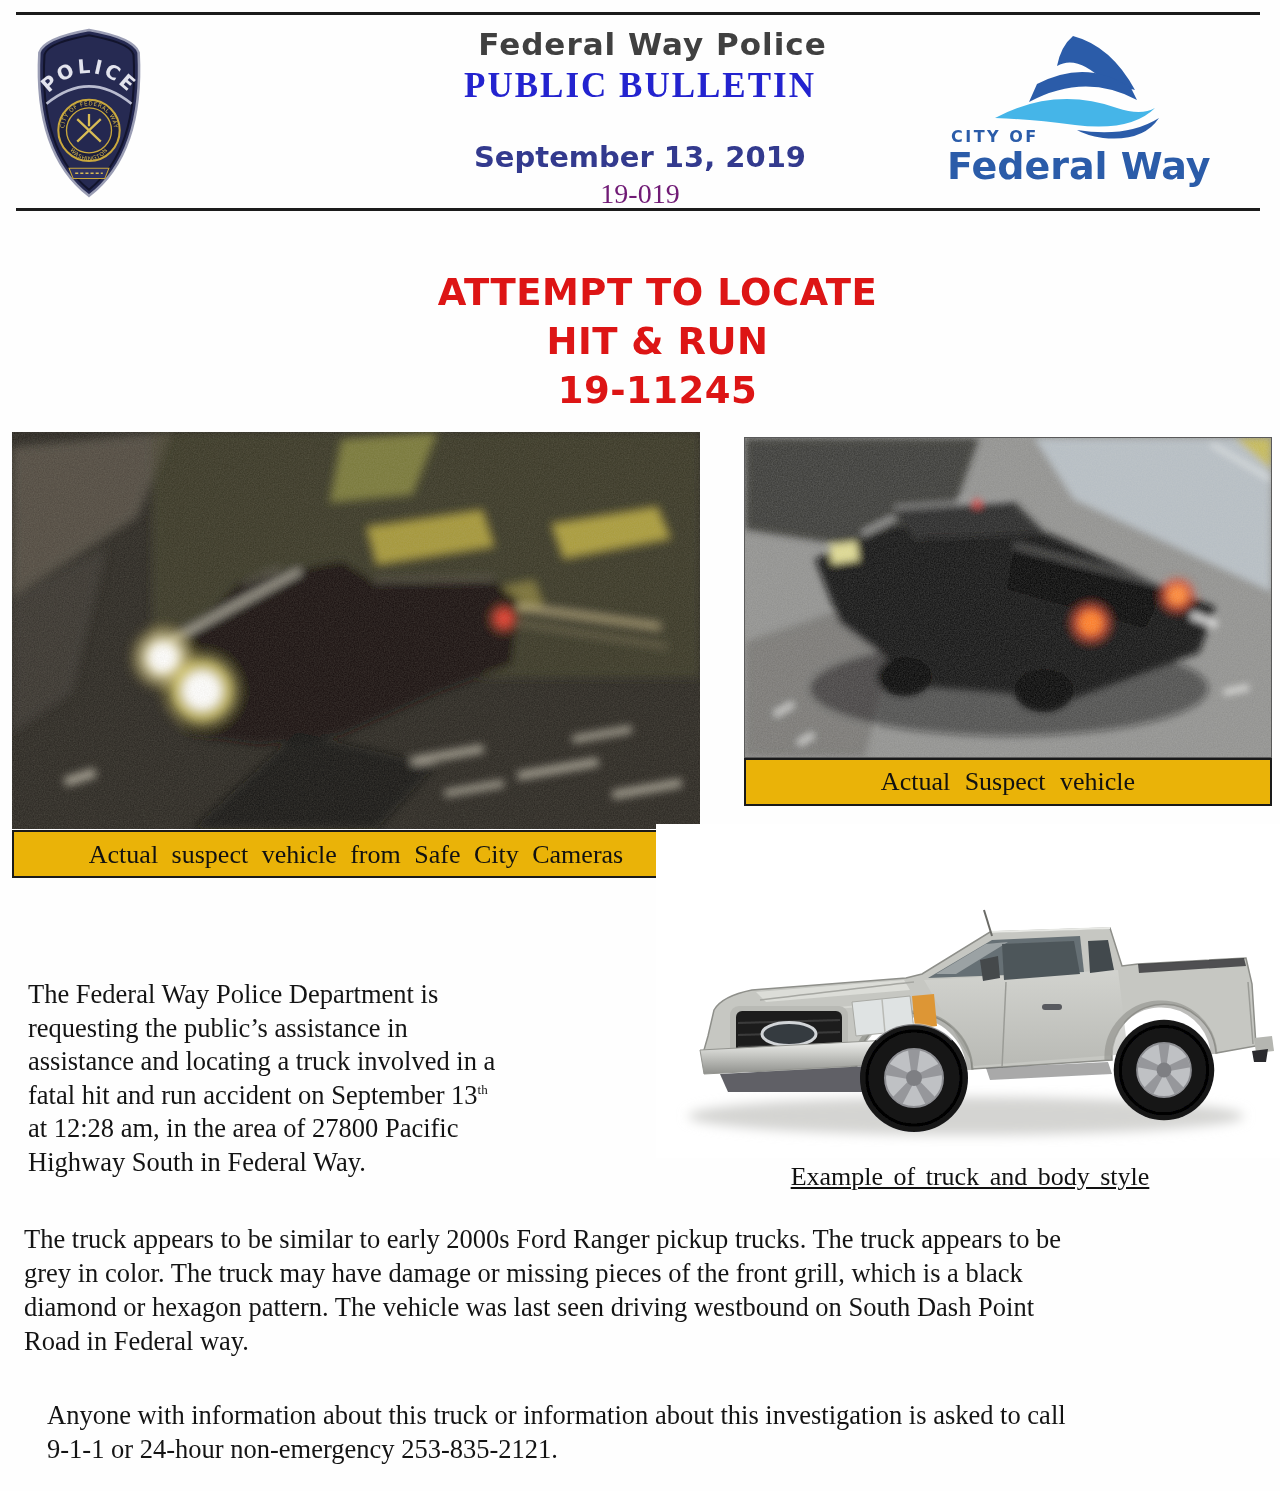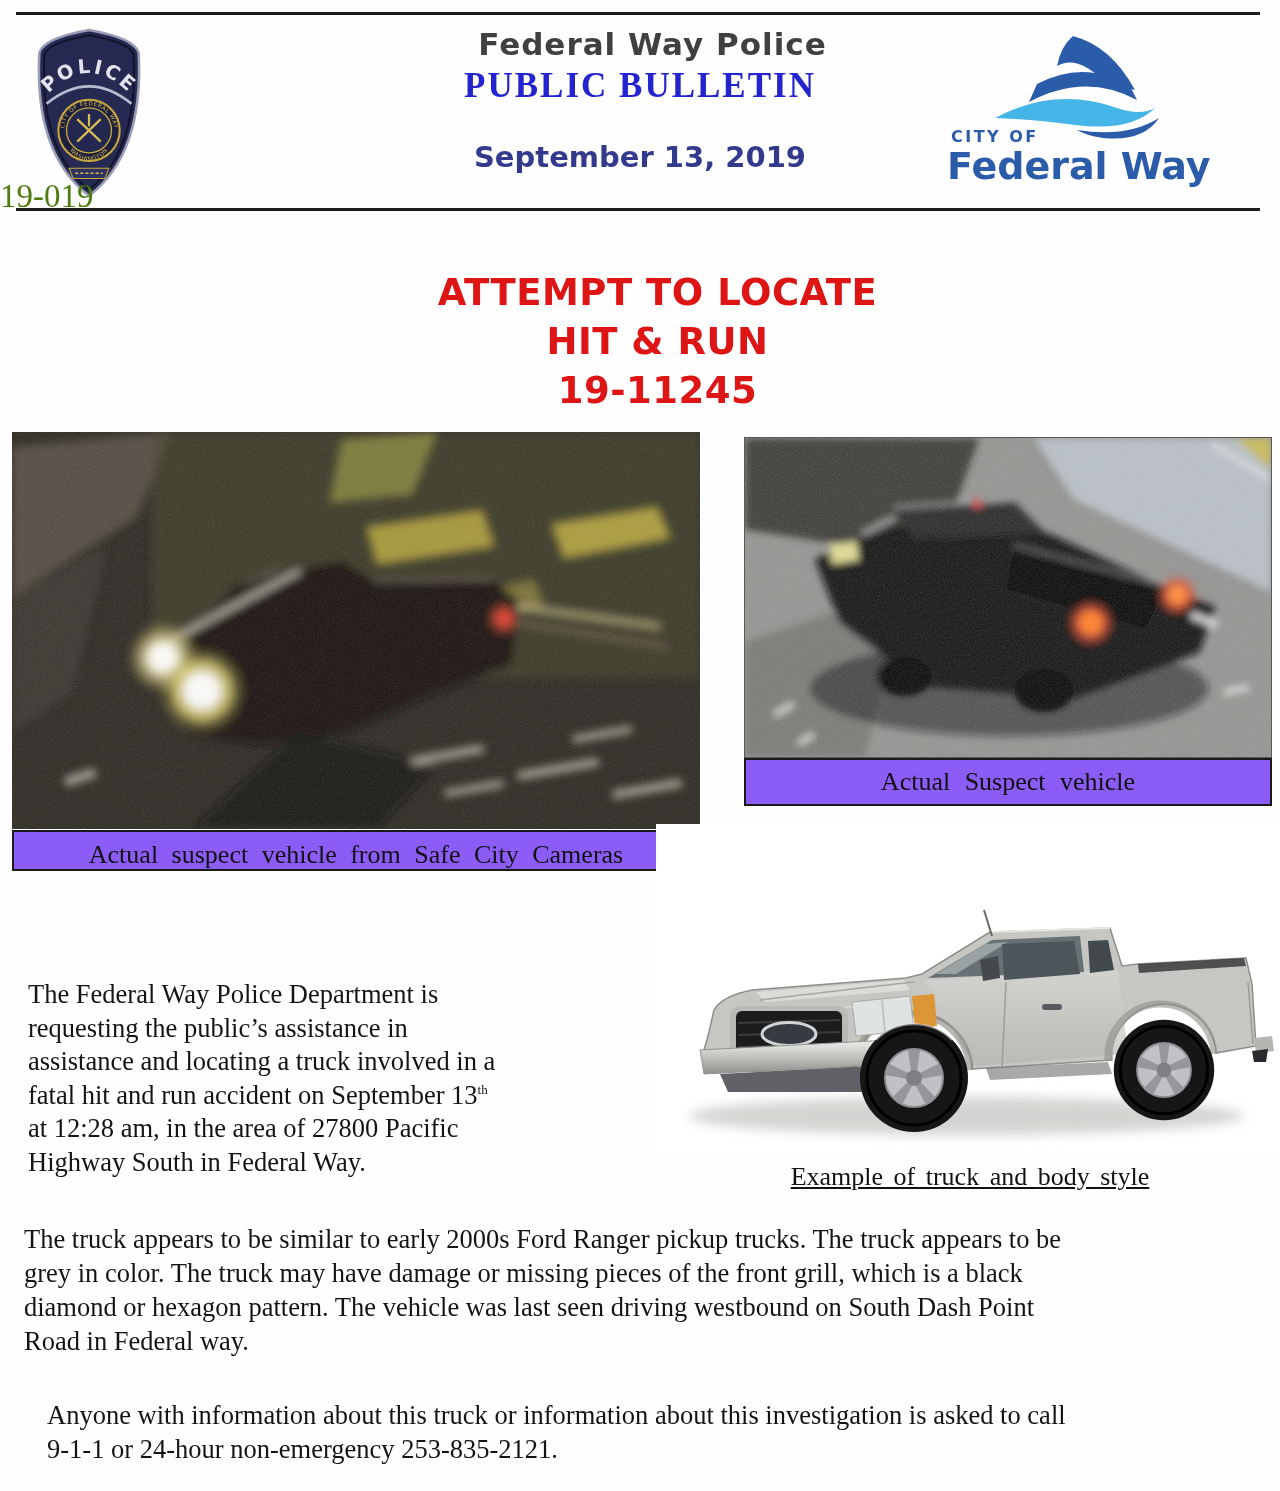--- a/index.html
+++ b/index.html
@@ -18,8 +18,8 @@
   .bdate{position:absolute;left:0;right:0;top:140px;text-align:center;
          font-family:"DejaVu Sans", sans-serif;font-weight:bold;font-size:29px;
          color:var(--date-navy,#333a8e);}
-  .bno{position:absolute;left:0;right:0;top:178px;text-align:left;
-       font-family:"Liberation Serif", serif;font-size:33px;color:#4d7c0f;}
+  .bno{position:absolute;left:0;right:0;top:178px;text-align:center;
+       font-family:"Liberation Serif", serif;font-size:28px;color:#701a75;}
   .citylogo{position:absolute;left:925px;top:24px;width:312px;height:170px;}
   .alert{position:absolute;left:0;right:0;top:268px;text-align:center;
          font-family:"DejaVu Sans", sans-serif;font-weight:bold;font-size:37px;

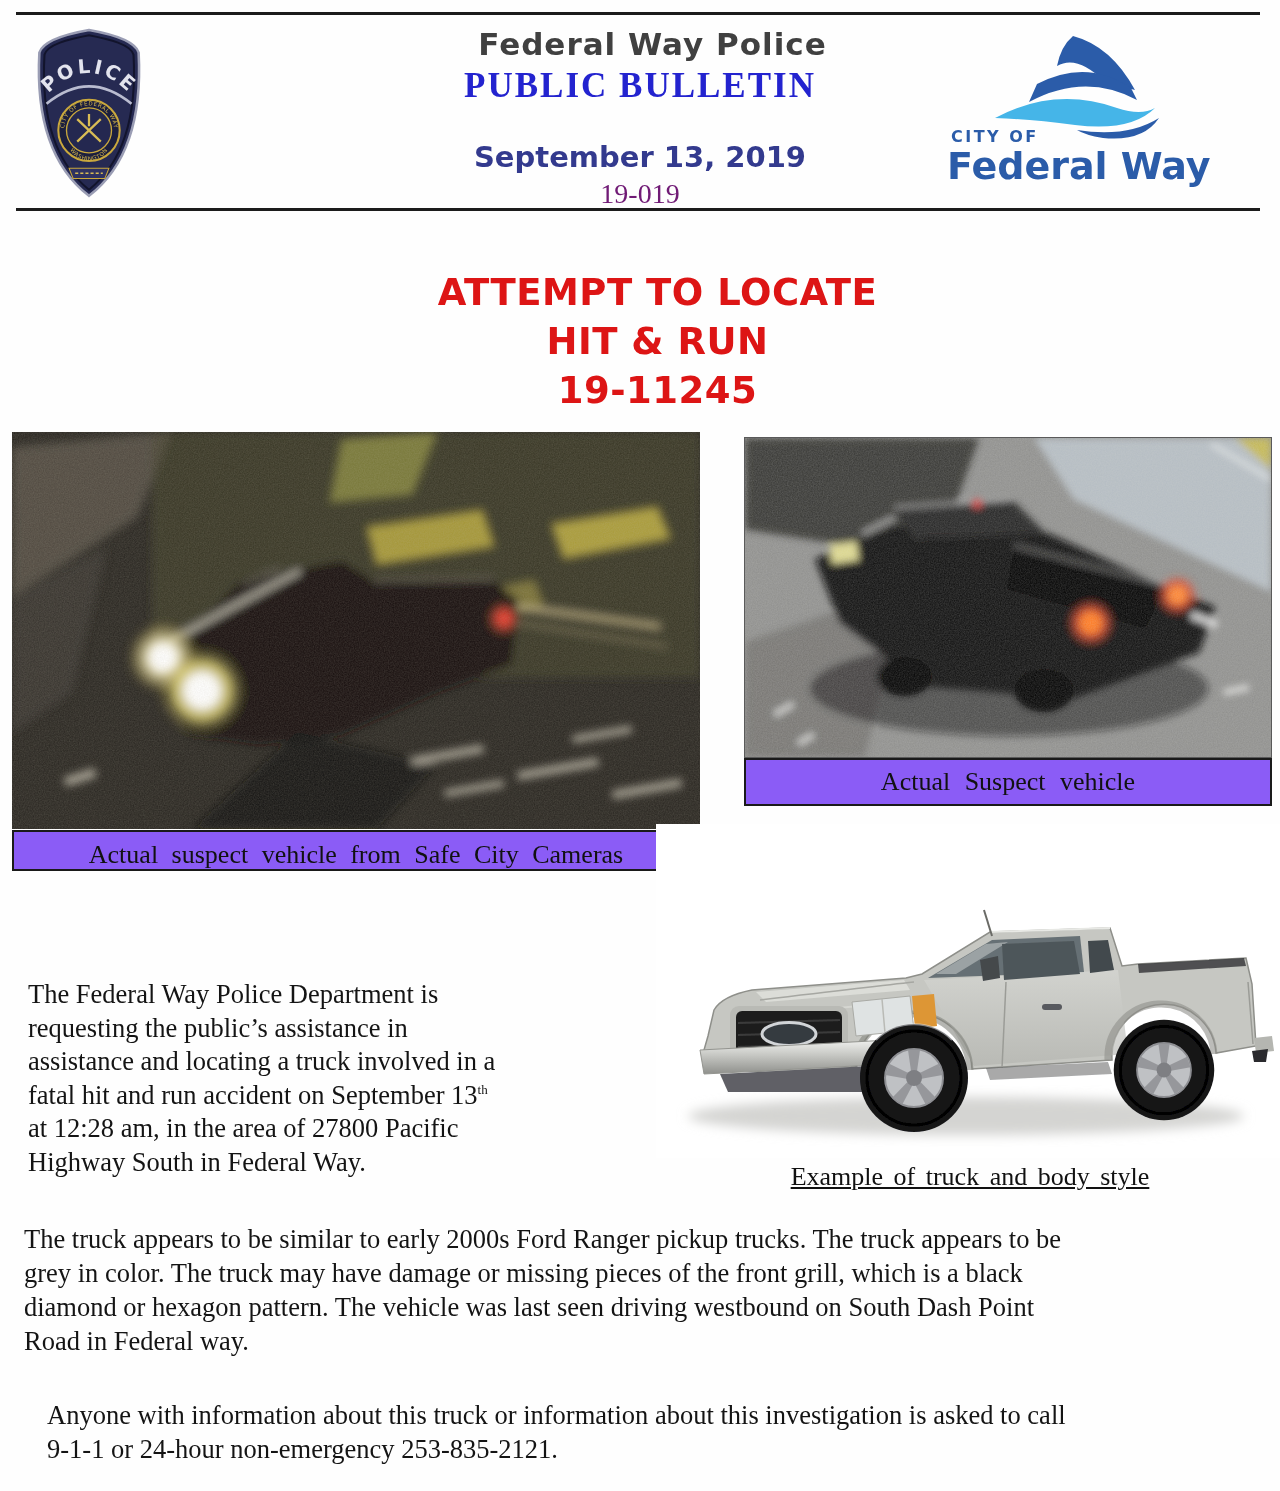--- a/index.html
+++ b/index.html
@@ -27,7 +27,7 @@
   .photo{position:absolute;display:block;}
   .photo-left{left:12px;top:432px;width:688px;height:397px;}
   .photo-right{left:744px;top:437px;width:528px;height:321px;border:1px solid #5a5a5a;box-sizing:border-box;}
-  .capbox{position:absolute;box-sizing:border-box;border:2px solid #1a1a1a;background:#8b5cf6;
+  .capbox{position:absolute;box-sizing:border-box;border:2px solid #1a1a1a;background:#eab308;
           text-align:center;font-family:"Liberation Serif", serif;font-size:26px;color:#111;}
   .capbox-left{left:12px;top:830px;width:688px;height:41px;line-height:45px;word-spacing:7px;}
   .capbox-right{left:744px;top:758px;width:528px;height:48px;line-height:44px;word-spacing:8px;}

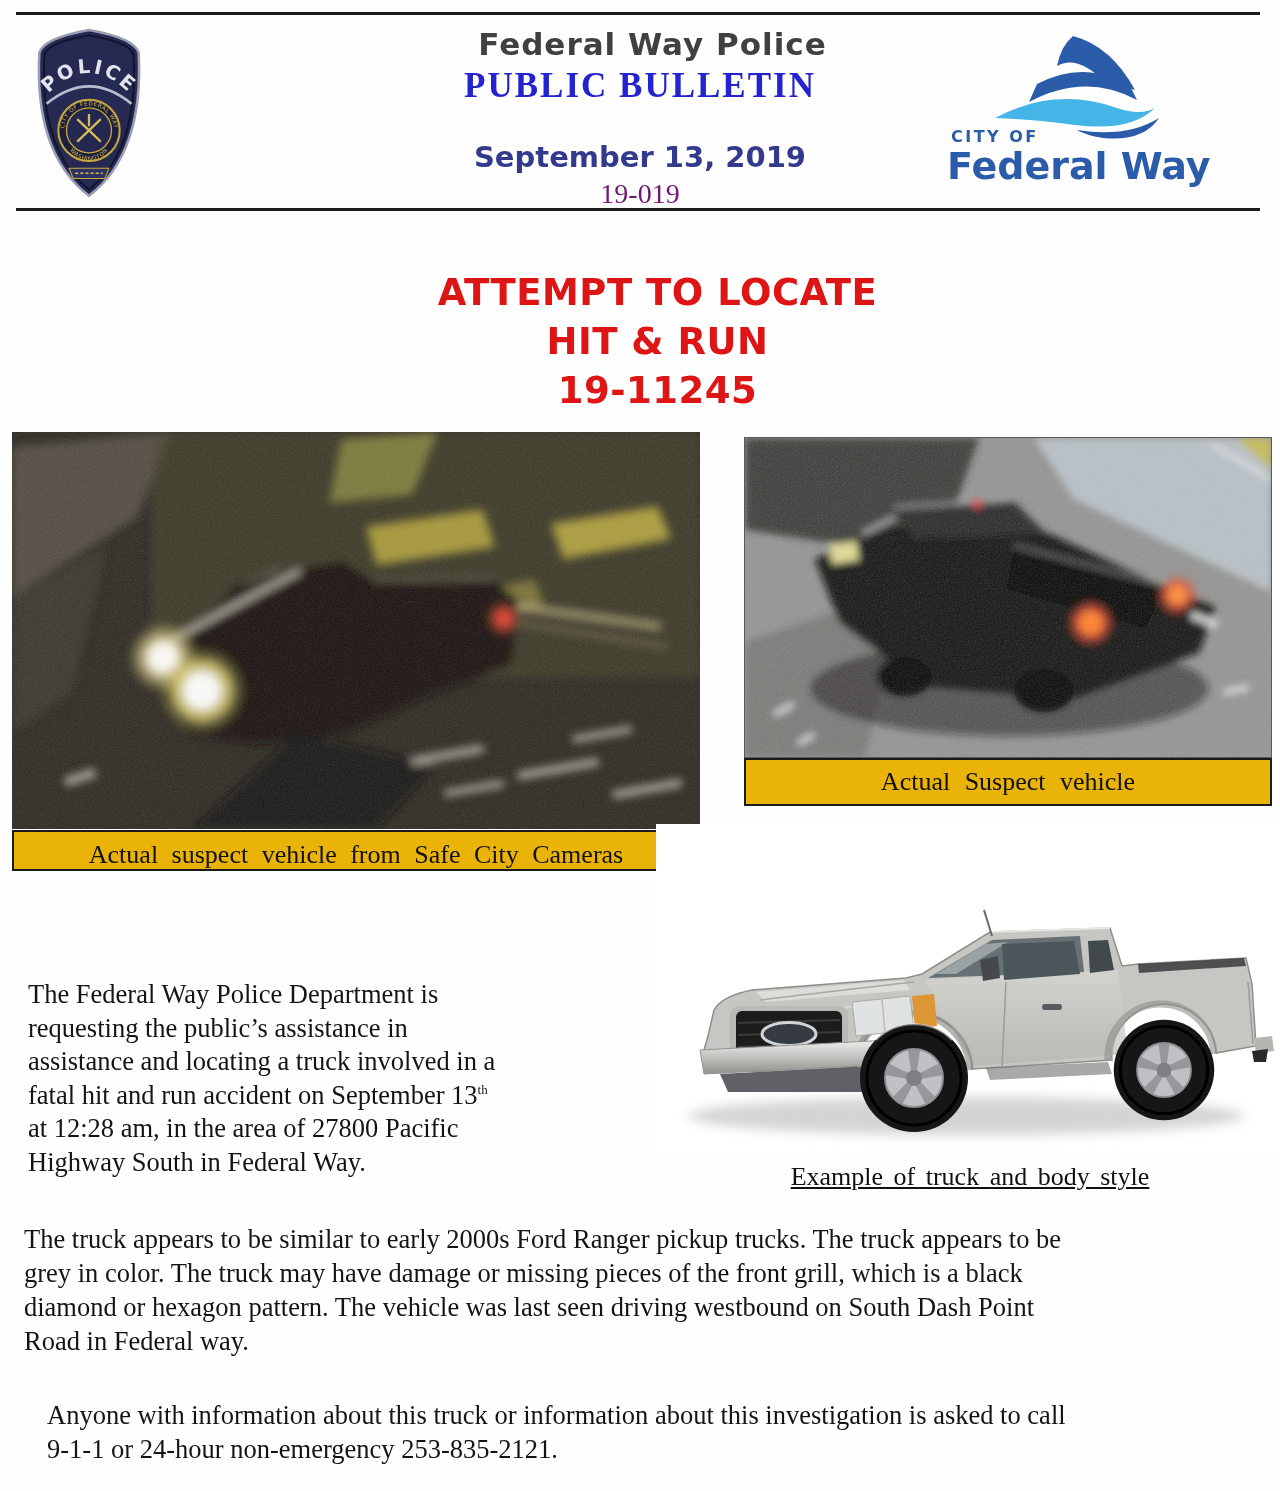--- a/index.html
+++ b/index.html
@@ -29,7 +29,7 @@
   .photo-right{left:744px;top:437px;width:528px;height:321px;border:1px solid #5a5a5a;box-sizing:border-box;}
   .capbox{position:absolute;box-sizing:border-box;border:2px solid #1a1a1a;background:#eab308;
           text-align:center;font-family:"Liberation Serif", serif;font-size:26px;color:#111;}
-  .capbox-left{left:12px;top:830px;width:688px;height:41px;line-height:45px;word-spacing:7px;}
+  .capbox-left{left:12px;top:830px;width:688px;height:48px;line-height:45px;word-spacing:7px;}
   .capbox-right{left:744px;top:758px;width:528px;height:48px;line-height:44px;word-spacing:8px;}
   .example{position:absolute;left:656px;top:824px;width:624px;height:334px;}
   .excap{position:absolute;left:660px;top:1162px;width:620px;text-align:center;

